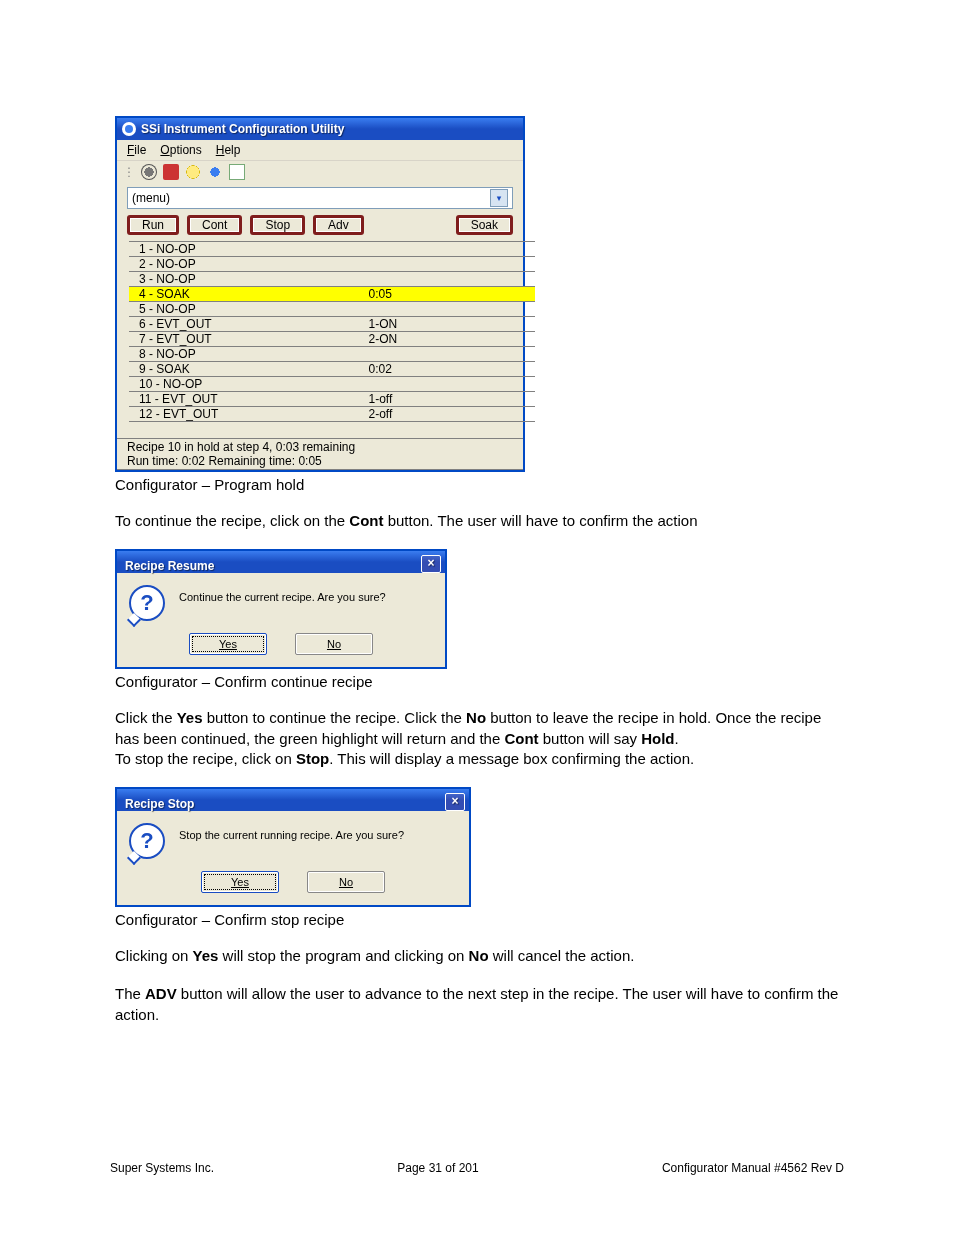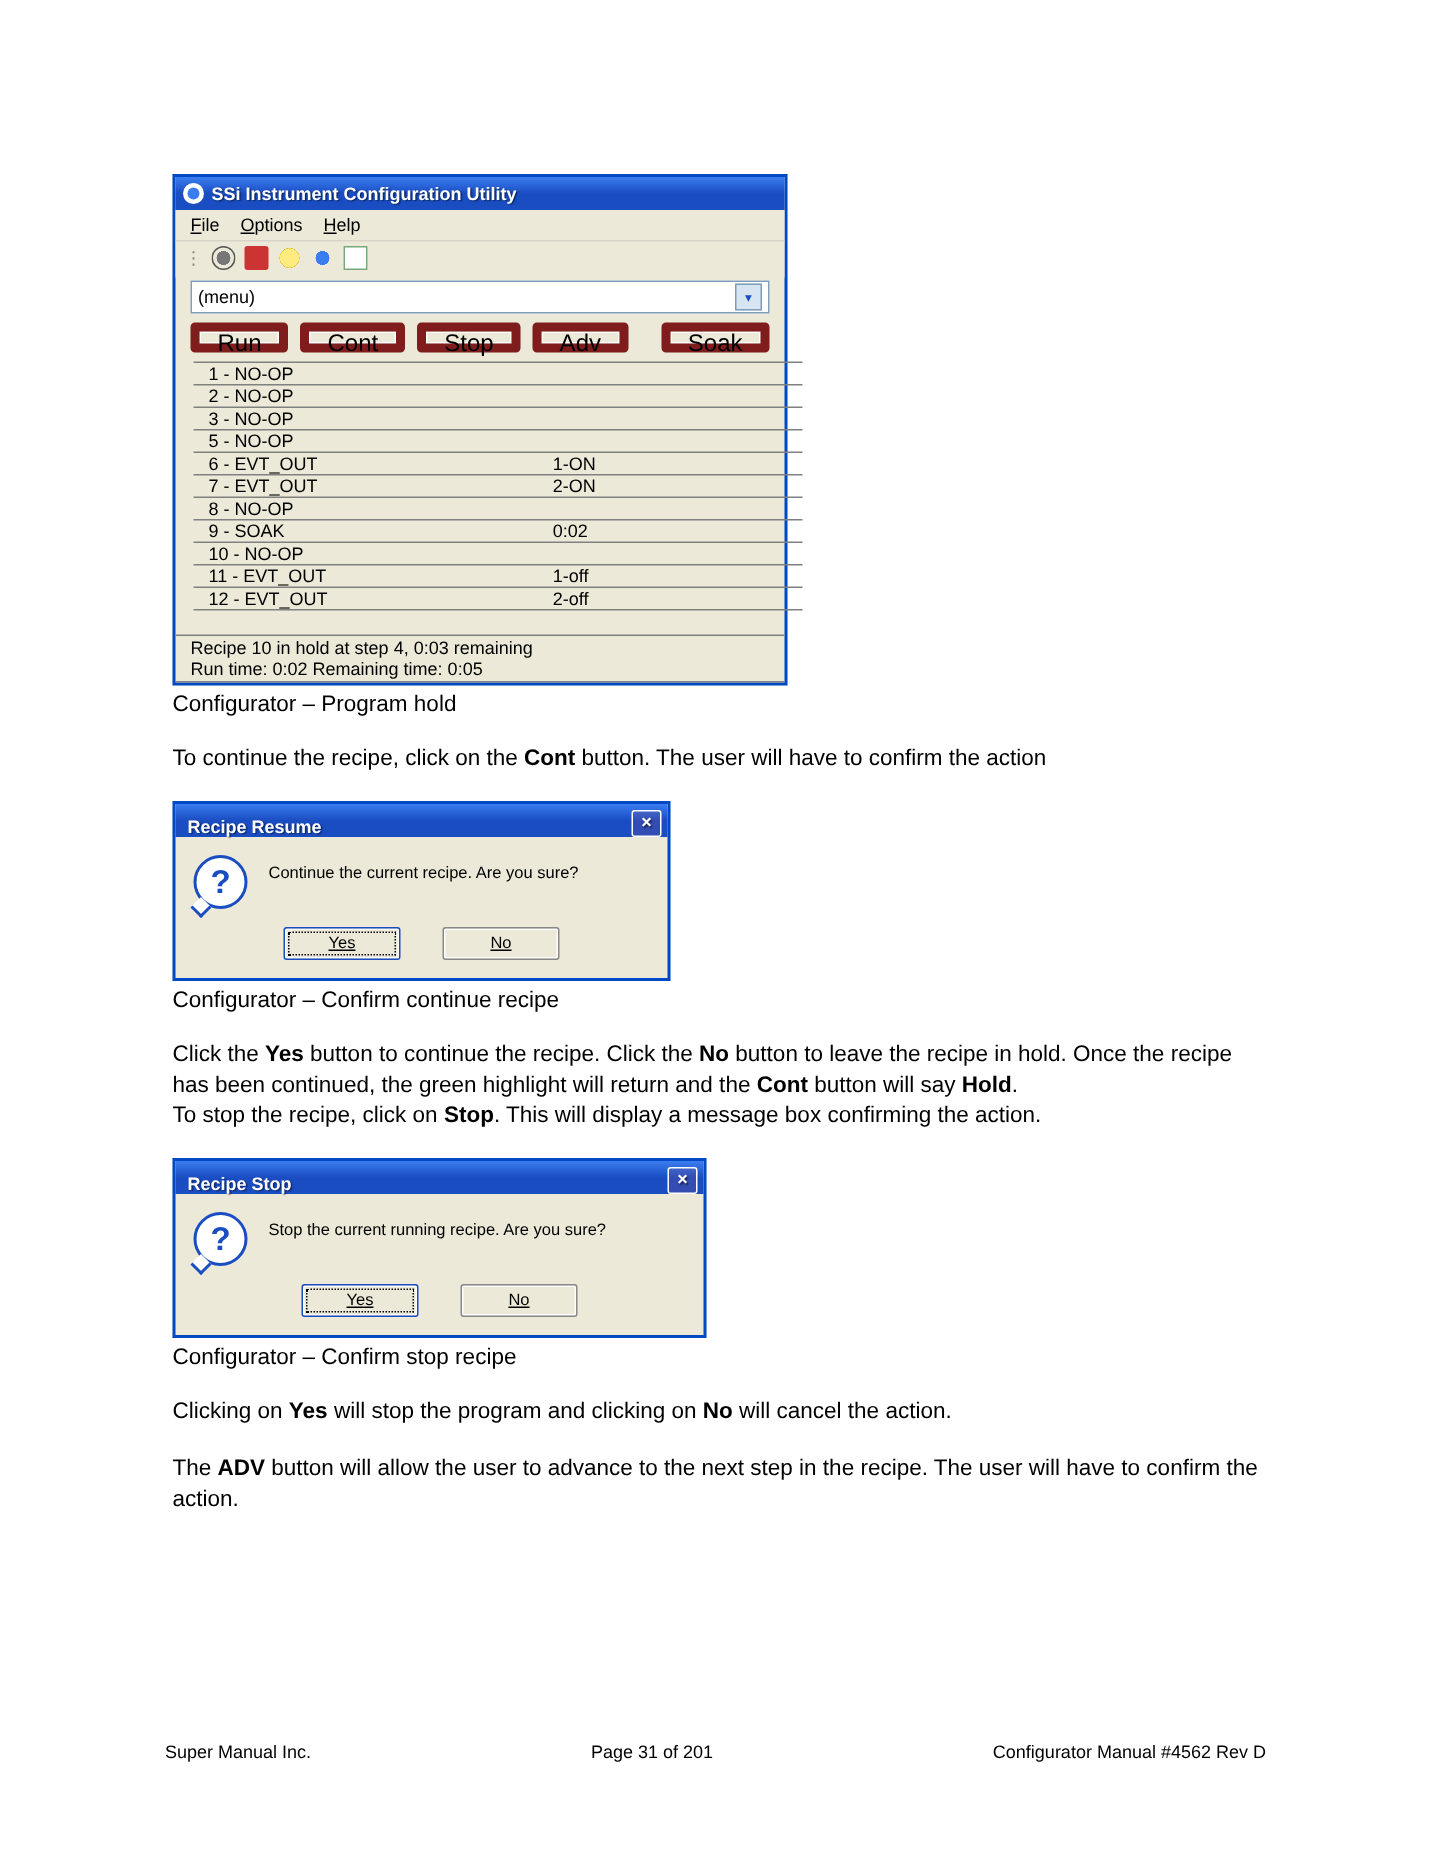--- a/index.html
+++ b/index.html
@@ -88,8 +88,8 @@
   }
   .btnrow .spacer{flex:1;}
   .winbtn{
-    font-size:16px; height:20px; padding:0 12px; background:#ece9d8;
-    border:6px solid #7f1d1d; border-radius:3px; box-shadow:0 0 0 1px #fff inset;
+    font-size:12px; height:20px; padding:0 12px; background:#ece9d8;
+    border:3px solid #7f1d1d; border-radius:3px; box-shadow:0 0 0 1px #fff inset;
   }
   table.steps{
     width:calc(100% - 0px);

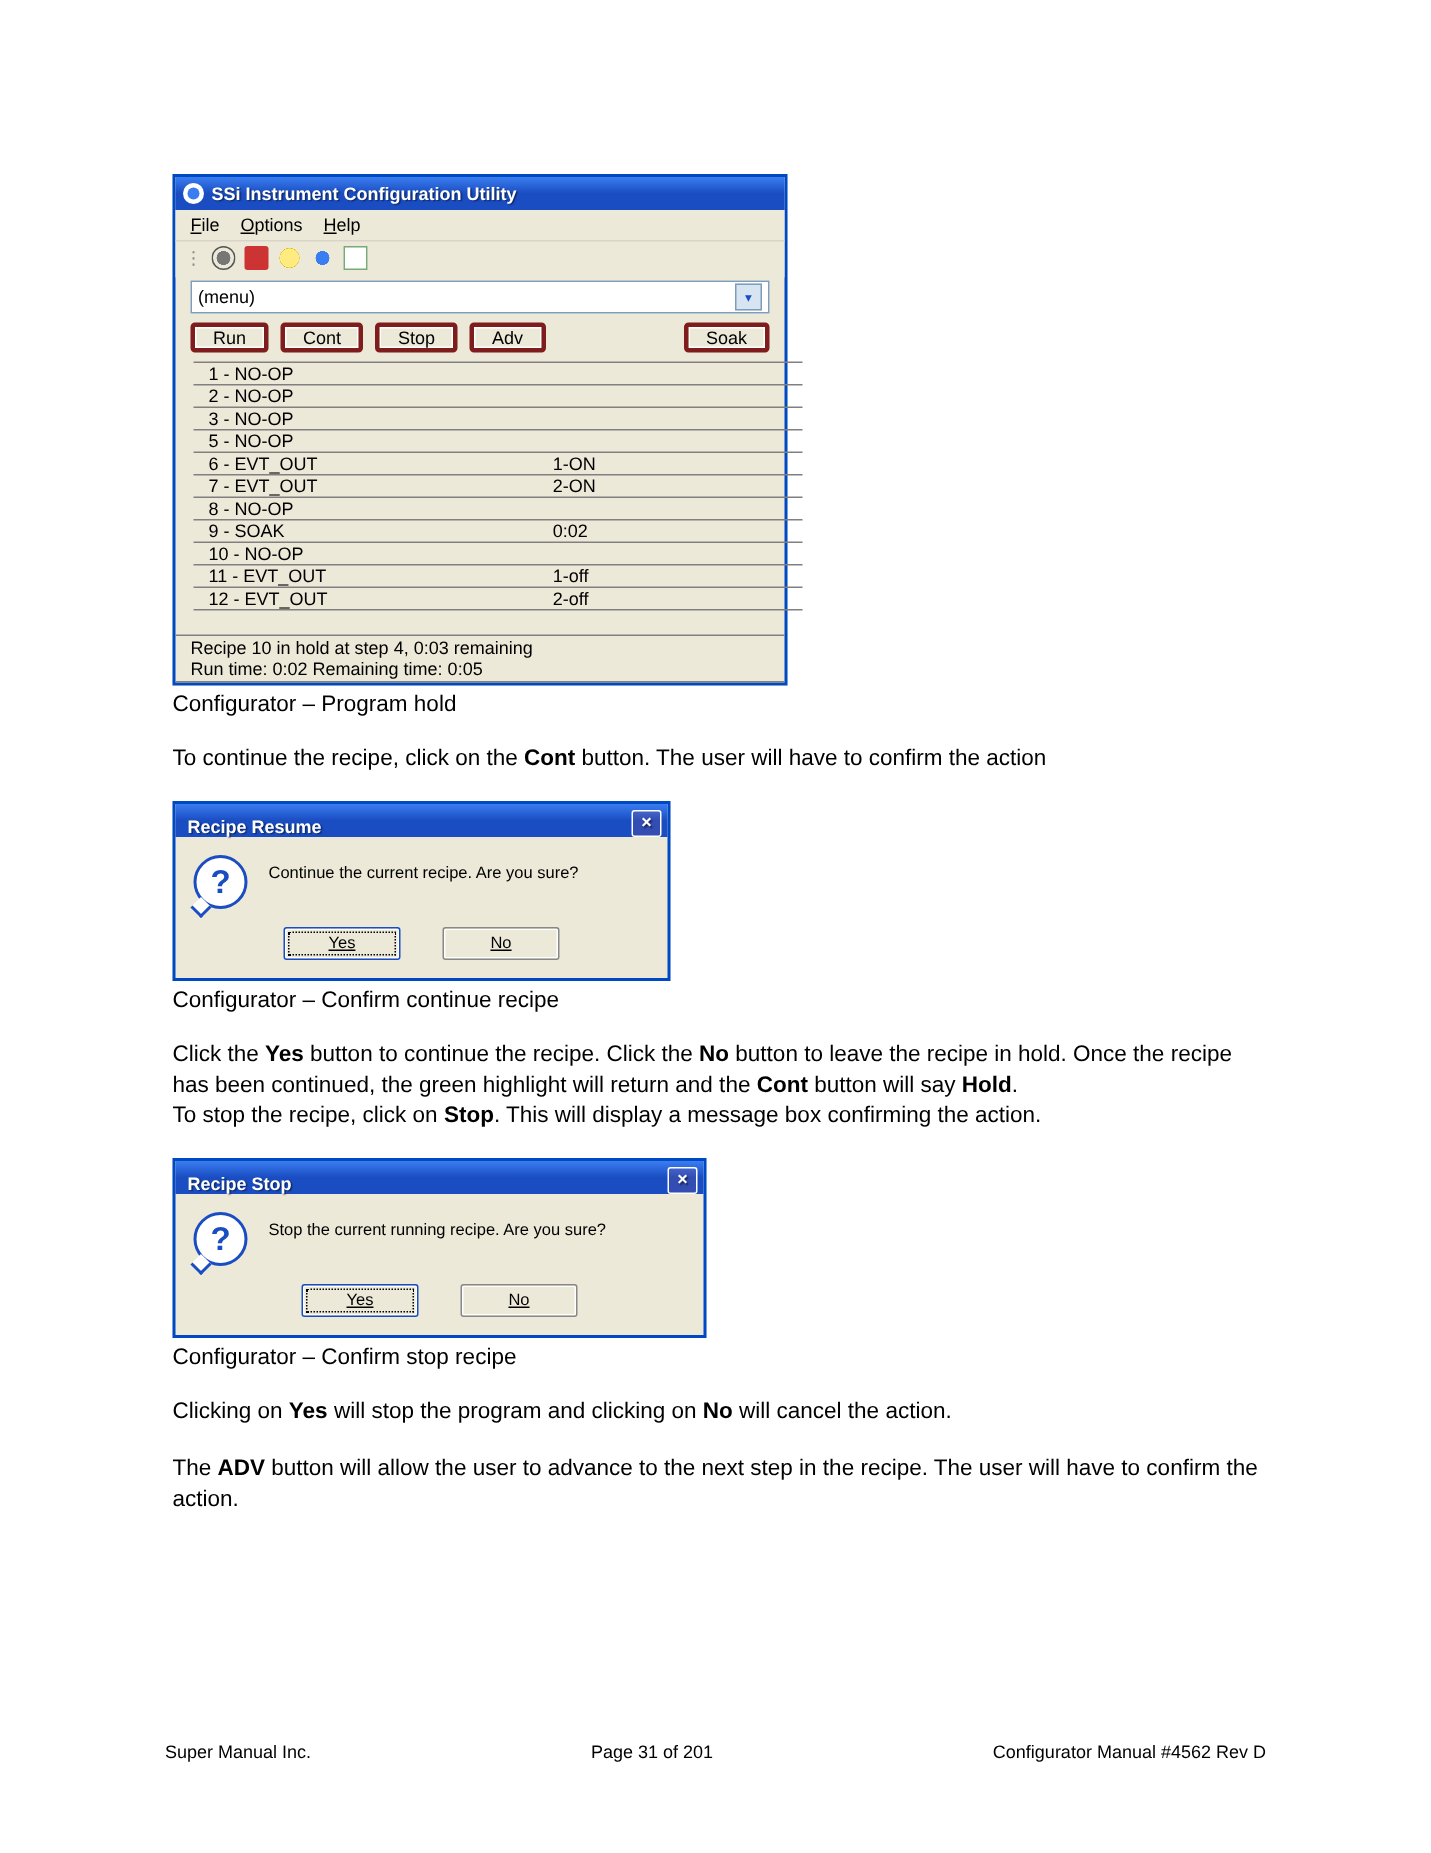--- a/index.html
+++ b/index.html
@@ -217,6 +217,10 @@
             <td class="col1">3 - NO-OP</td>
             <td class="col2"></td>
           </tr>
+          <tr class="hl">
+            <td class="col1">4 - SOAK</td>
+            <td class="col2">0:05</td>
+          </tr>
           <tr>
             <td class="col1">5 - NO-OP</td>
             <td class="col2"></td>

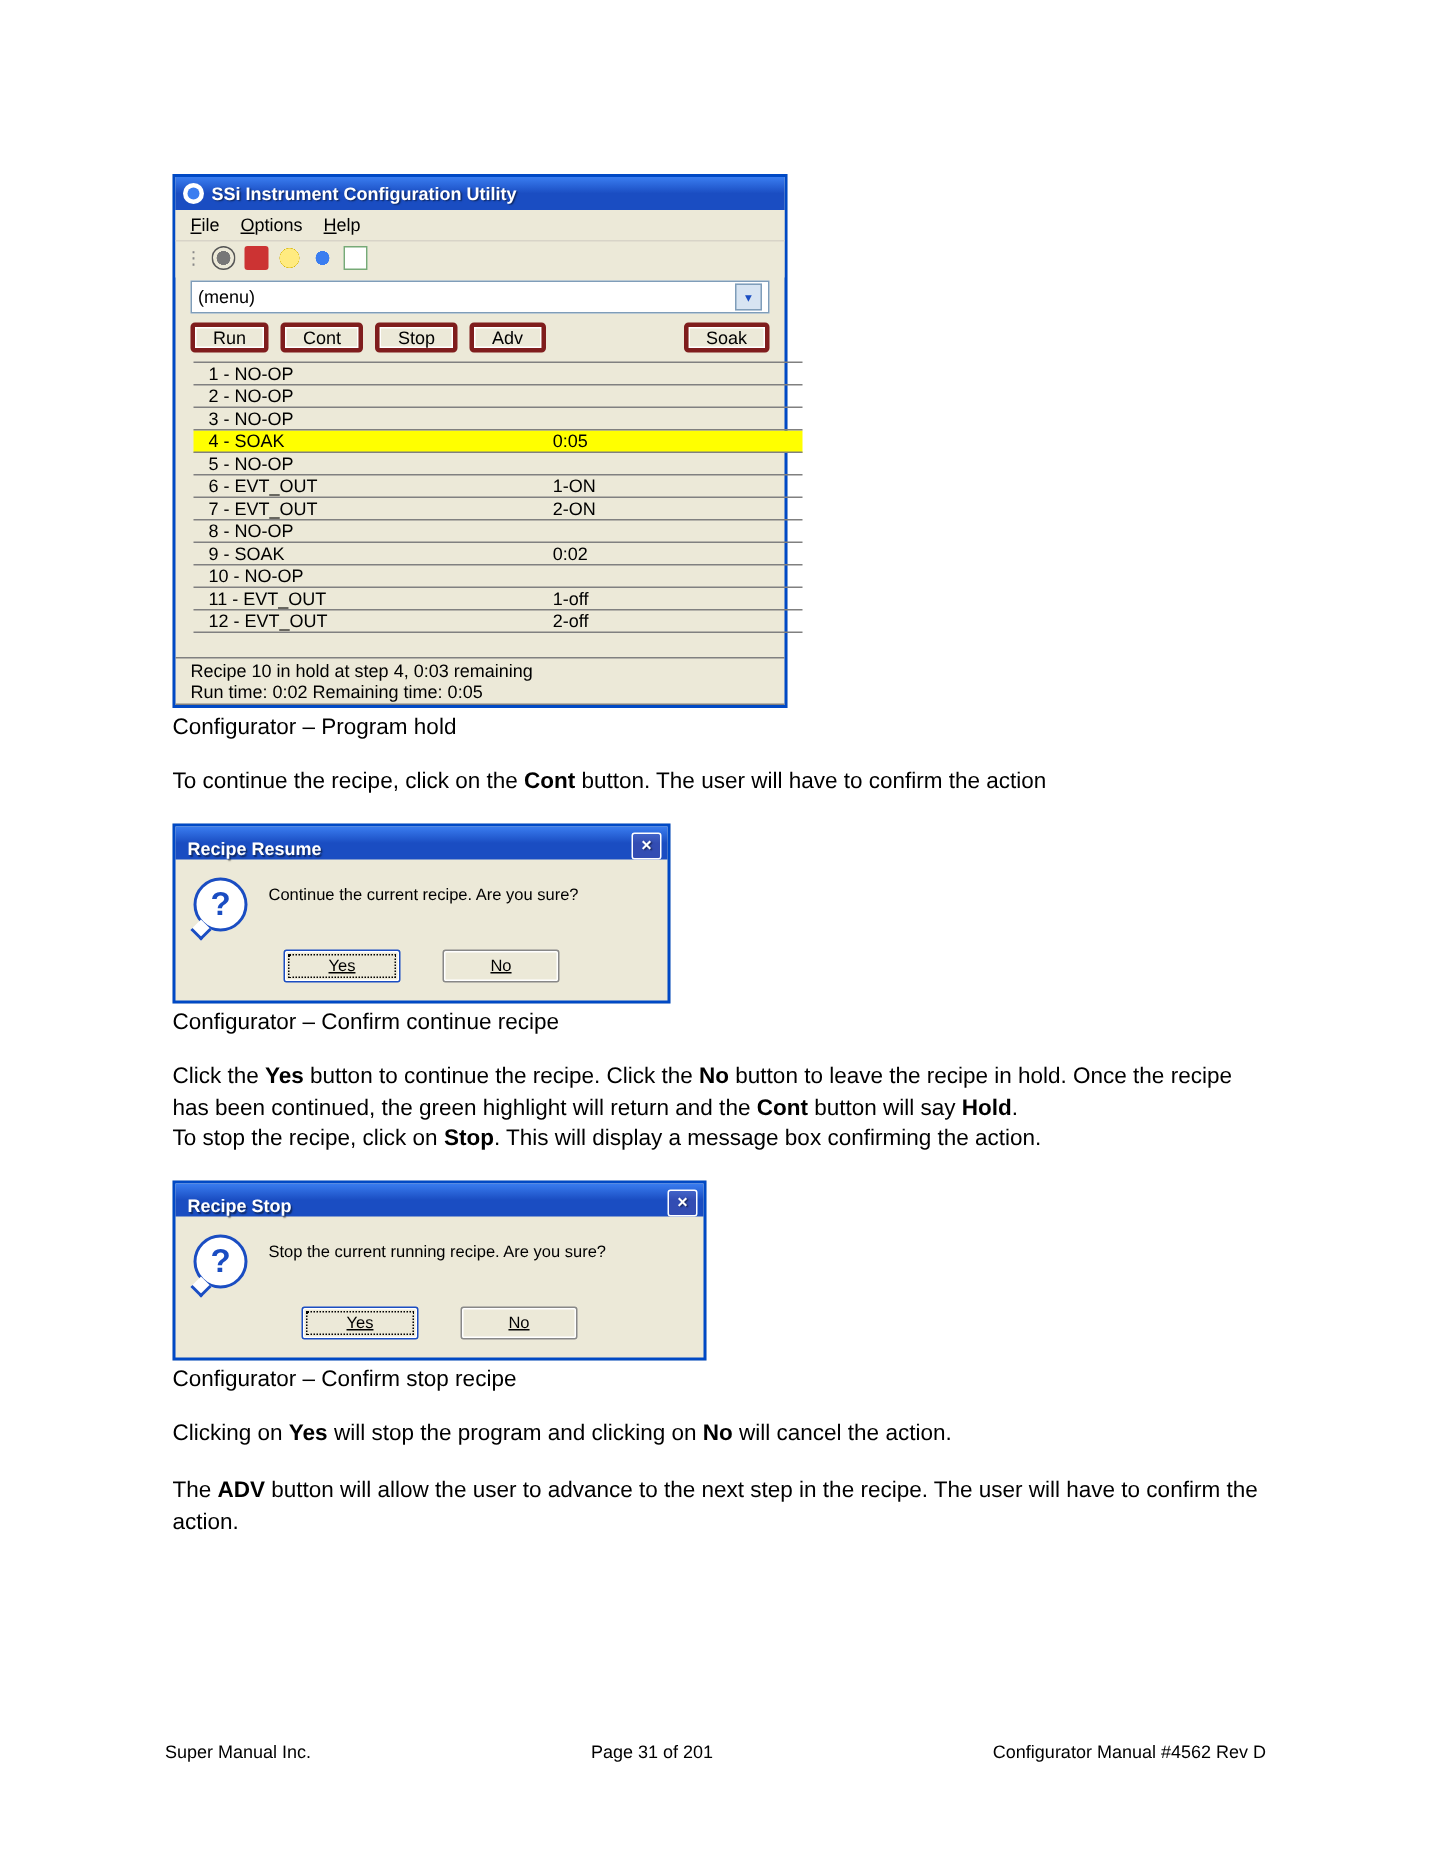--- a/index.html
+++ b/index.html
@@ -315,7 +315,7 @@
   </p>
 
   <div class="footer">
-    <span>Super Manual Inc.</span>
+    <span>Super Systems Inc.</span>
     <span>Page 31 of 201</span>
     <span>Configurator Manual #4562 Rev D</span>
   </div>

